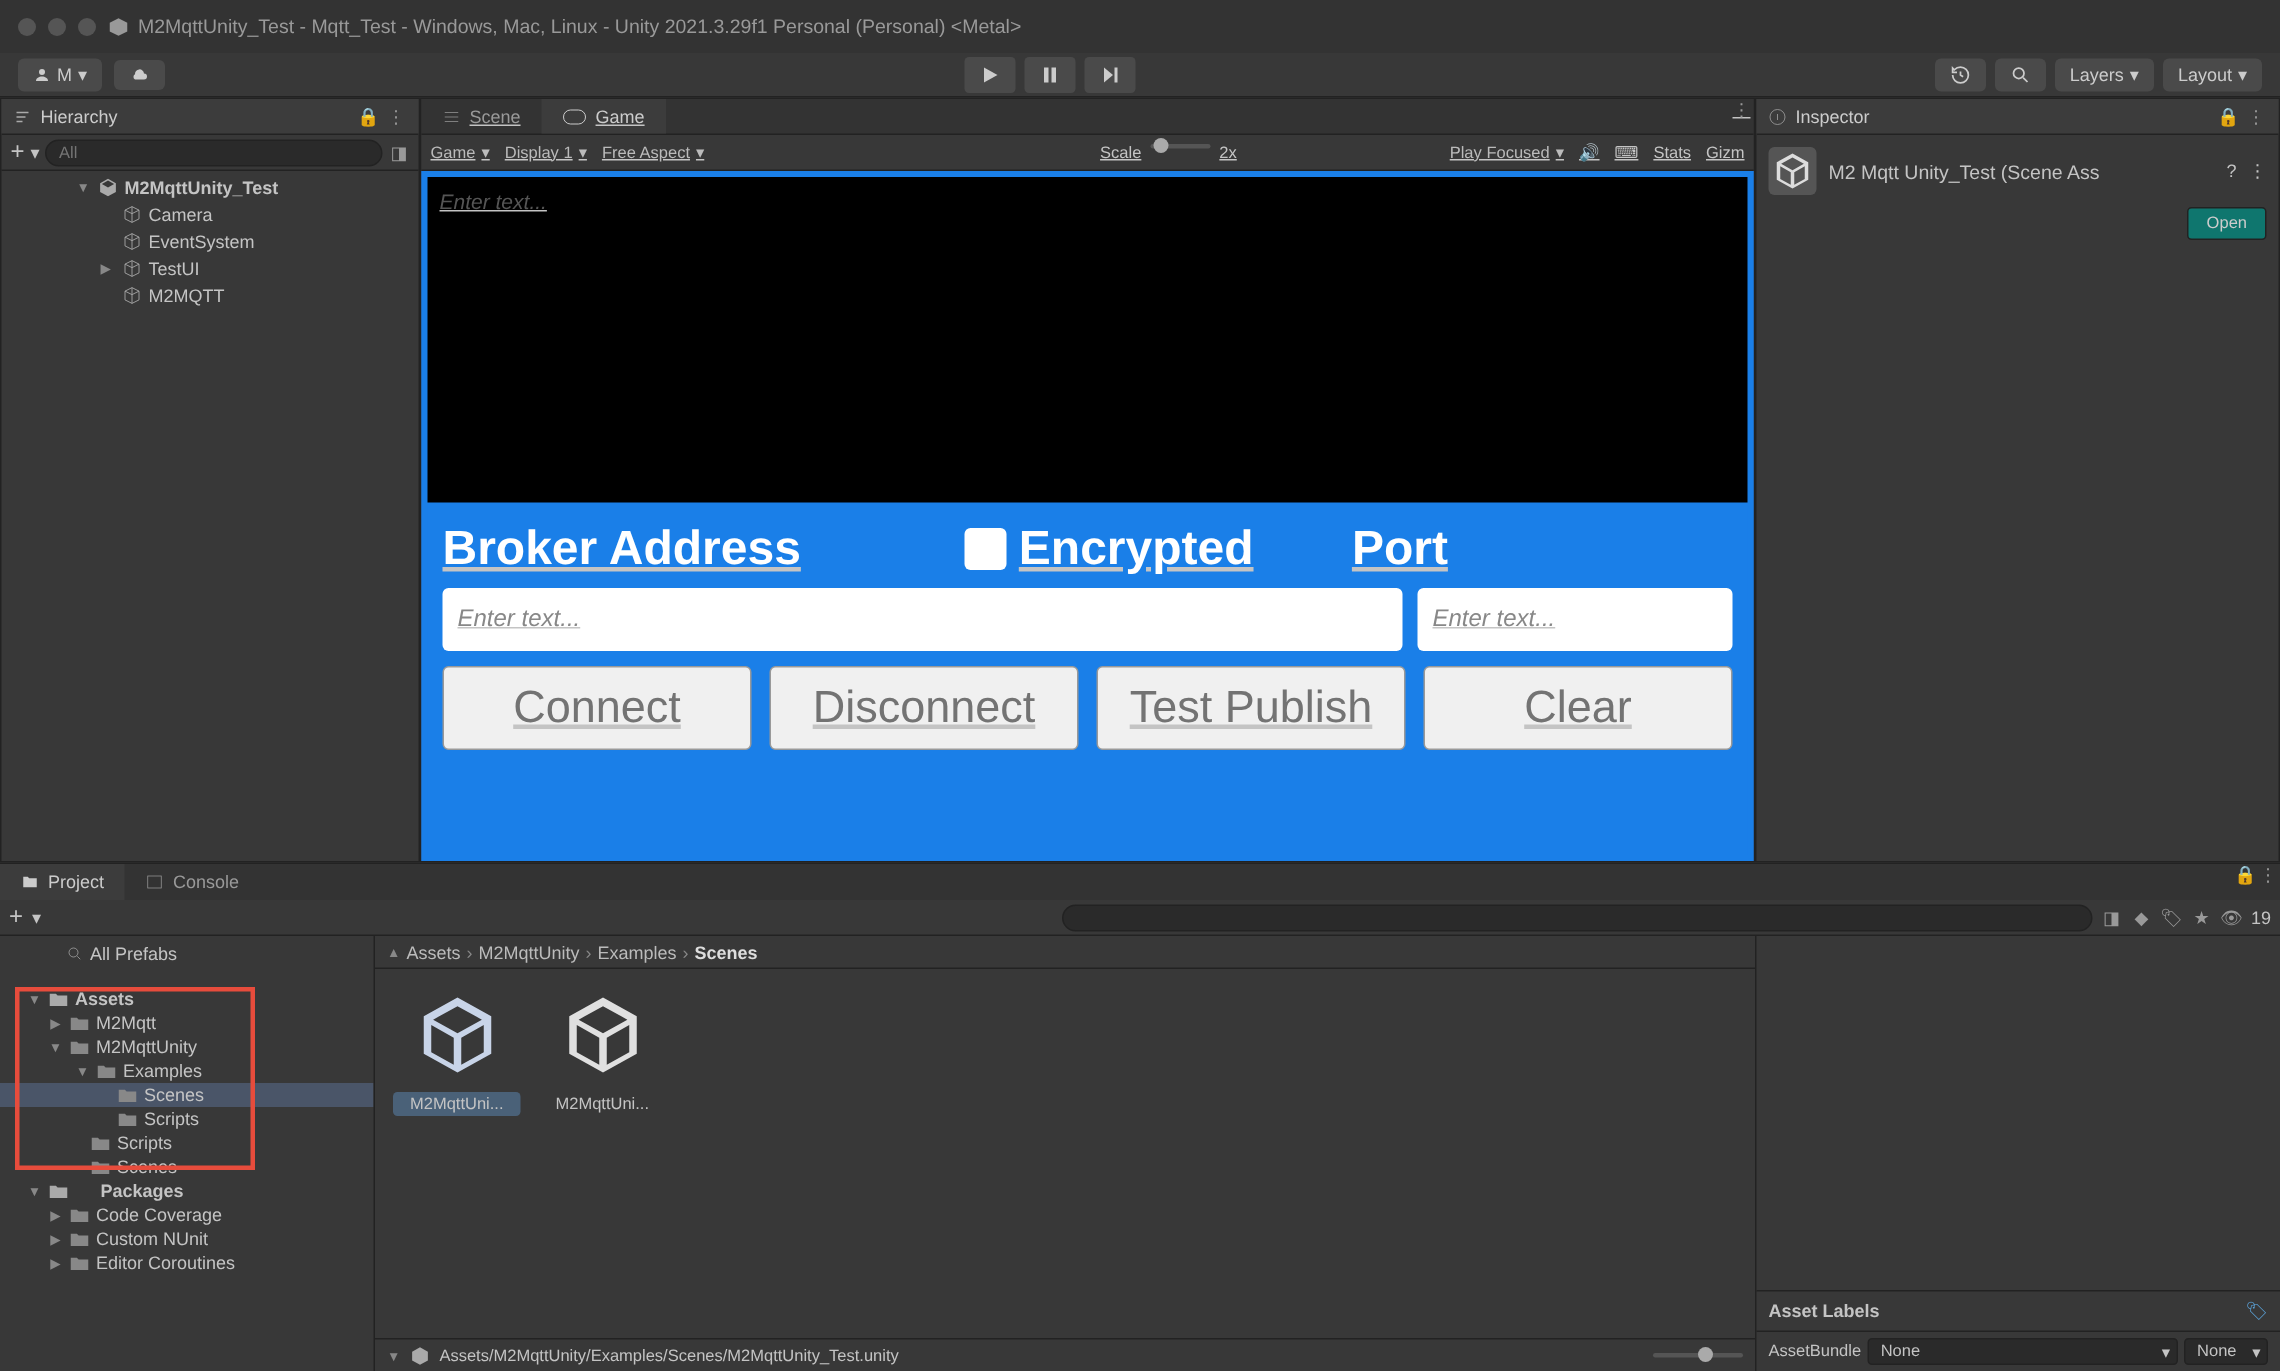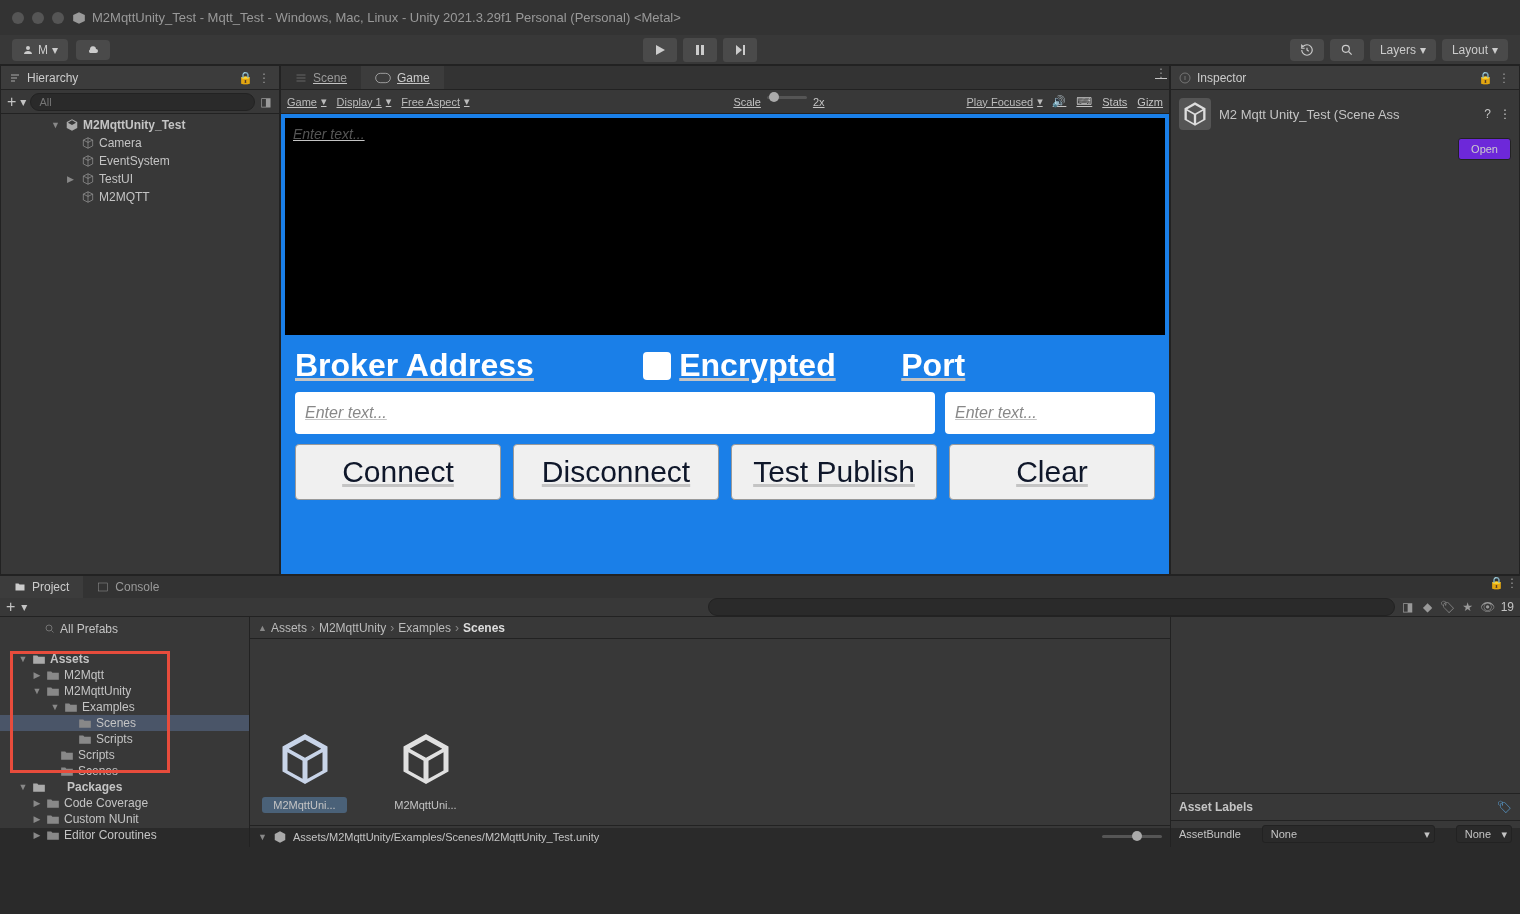--- a/index.html
+++ b/index.html
@@ -65,7 +65,7 @@
 .inspector-header-row { display: flex; align-items: center; padding: 8px; gap: 8px; }
 .inspector-cube { width: 32px; height: 32px; background: #555; border-radius: 4px; display: flex; align-items: center; justify-content: center; }
 .inspector-title-text { flex: 1; font-size: 13px; }
-.open-btn { background: #6d28d9; border: 1px solid #222; padding: 4px 12px; border-radius: 3px; color: #ccc; cursor: pointer; font-size: 11px; margin-left: auto; margin-right: 8px; }
+.open-btn { background: #0f766e; border: 1px solid #222; padding: 4px 12px; border-radius: 3px; color: #ccc; cursor: pointer; font-size: 11px; margin-left: auto; margin-right: 8px; }
 .inspector-body { flex: 1; }
 
 .bottom-panel { height: 253px; display: flex; flex-direction: column; background: #383838; border-top: 1px solid #222; }

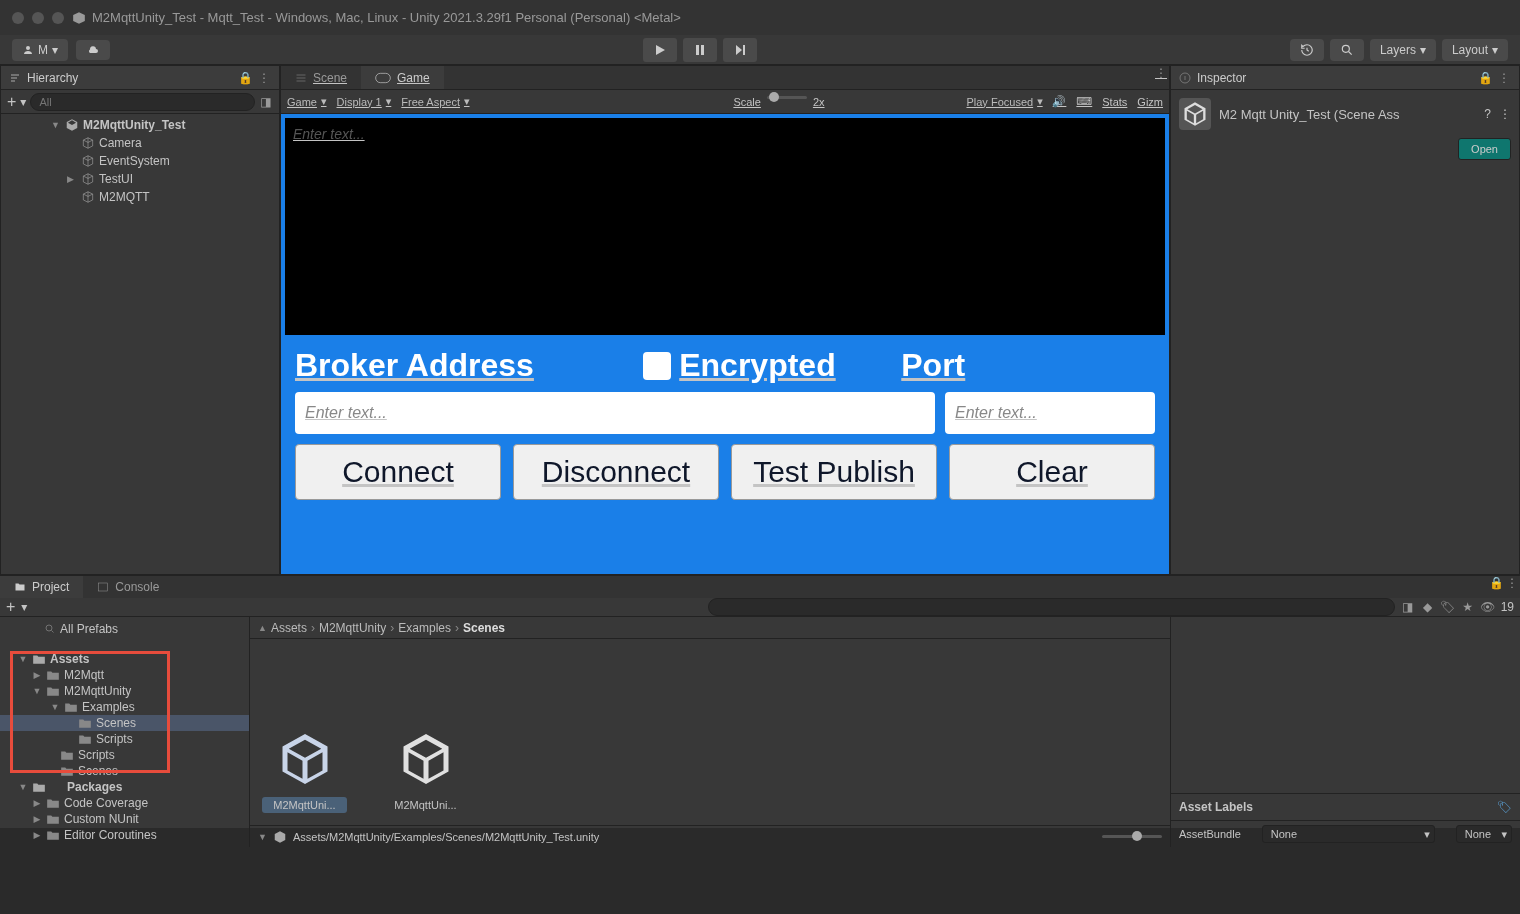--- a/index.html
+++ b/index.html
@@ -59,7 +59,7 @@
 .game-input { background: white; border-radius: 4px; padding: 12px 10px; flex: 1; color: #888; font-style: italic; font-size: 16px; }
 .game-input.port { flex: 0 0 210px; }
 .game-buttons { display: flex; gap: 12px; }
-.game-button { flex: 1; background: #f0f0f0; border: 1px solid #999; border-radius: 4px; padding: 10px 8px; font-size: 30px; color: #0f172a; text-align: center; white-space: nowrap; }
+.game-button { flex: 1; background: #f0f0f0; border: 1px solid #999; border-radius: 4px; padding: 10px 8px; font-size: 30px; color: #737373; text-align: center; white-space: nowrap; }
 
 .inspector-panel { width: 350px; }
 .inspector-header-row { display: flex; align-items: center; padding: 8px; gap: 8px; }

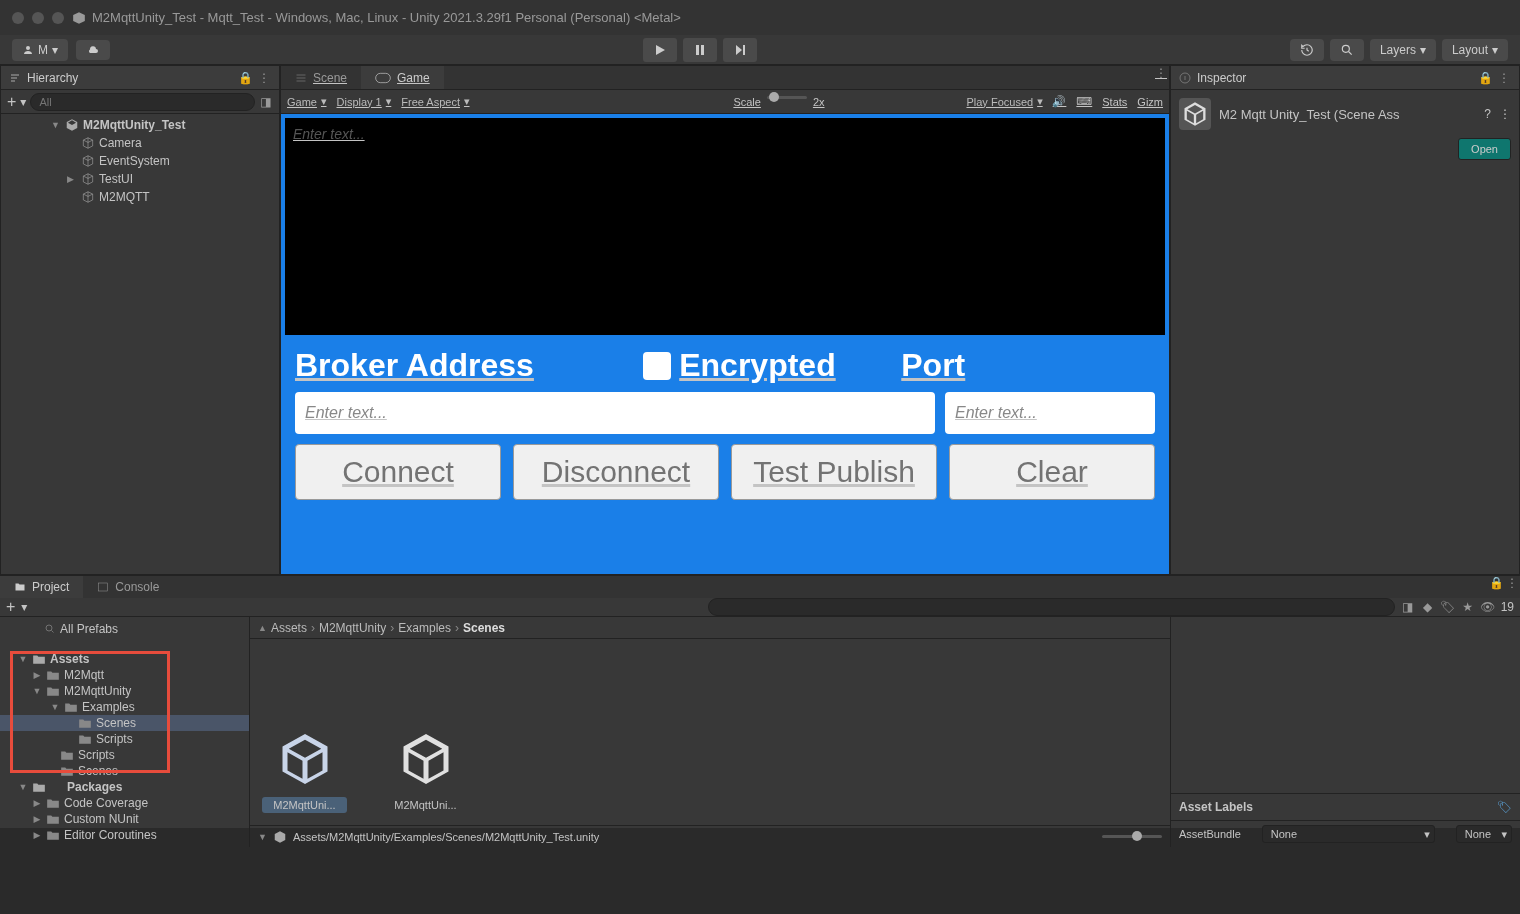--- a/index.html
+++ b/index.html
@@ -68,7 +68,7 @@
 .open-btn { background: #0f766e; border: 1px solid #222; padding: 4px 12px; border-radius: 3px; color: #ccc; cursor: pointer; font-size: 11px; margin-left: auto; margin-right: 8px; }
 .inspector-body { flex: 1; }
 
-.bottom-panel { height: 253px; display: flex; flex-direction: column; background: #383838; border-top: 1px solid #222; }
+.bottom-panel { height: 339px; display: flex; flex-direction: column; background: #383838; border-top: 1px solid #222; }
 .bottom-tabs { height: 24px; display: flex; background: #333; }
 .bottom-content { flex: 1; display: flex; }
 

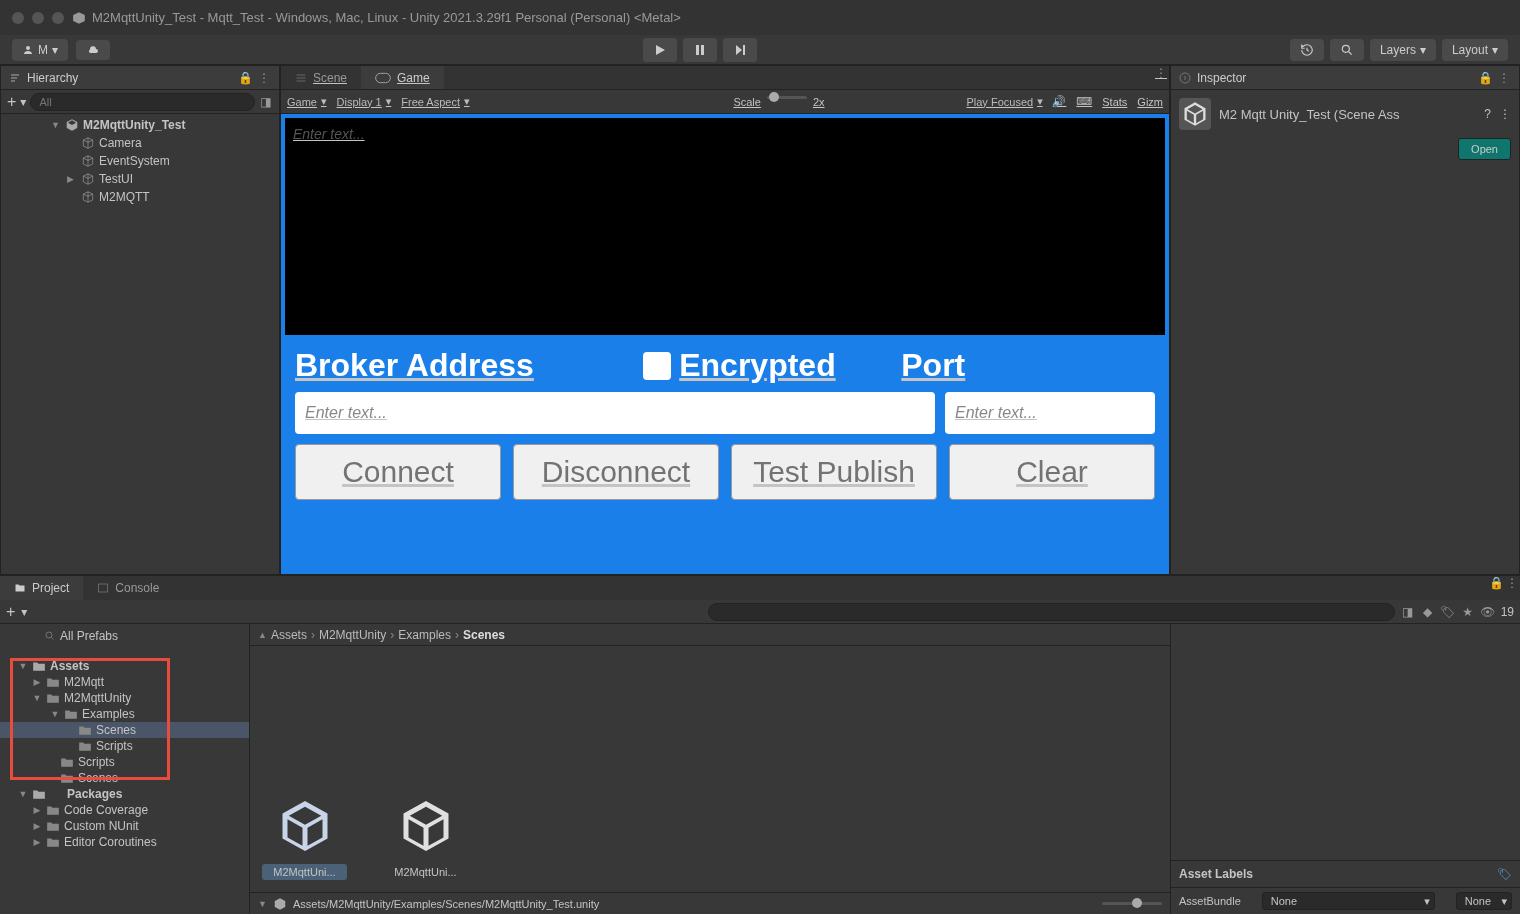--- a/index.html
+++ b/index.html
@@ -87,7 +87,7 @@
 .breadcrumb-item.active { color: #ddd; font-weight: bold; }
 .breadcrumb-sep { color: #888; }
 
-.asset-grid { flex: 1; padding: 12px; display: flex; gap: 36px; align-items: flex-end; }
+.asset-grid { flex: 1; padding: 12px; display: flex; gap: 12px; align-items: flex-start; }
 .asset-item { width: 85px; display: flex; flex-direction: column; align-items: center; gap: 6px; cursor: pointer; }
 .asset-thumb { width: 64px; height: 64px; display: flex; align-items: center; justify-content: center; }
 .asset-label { text-align: center; font-size: 11px; padding: 2px 4px; white-space: nowrap; overflow: hidden; text-overflow: ellipsis; width: 100%; }

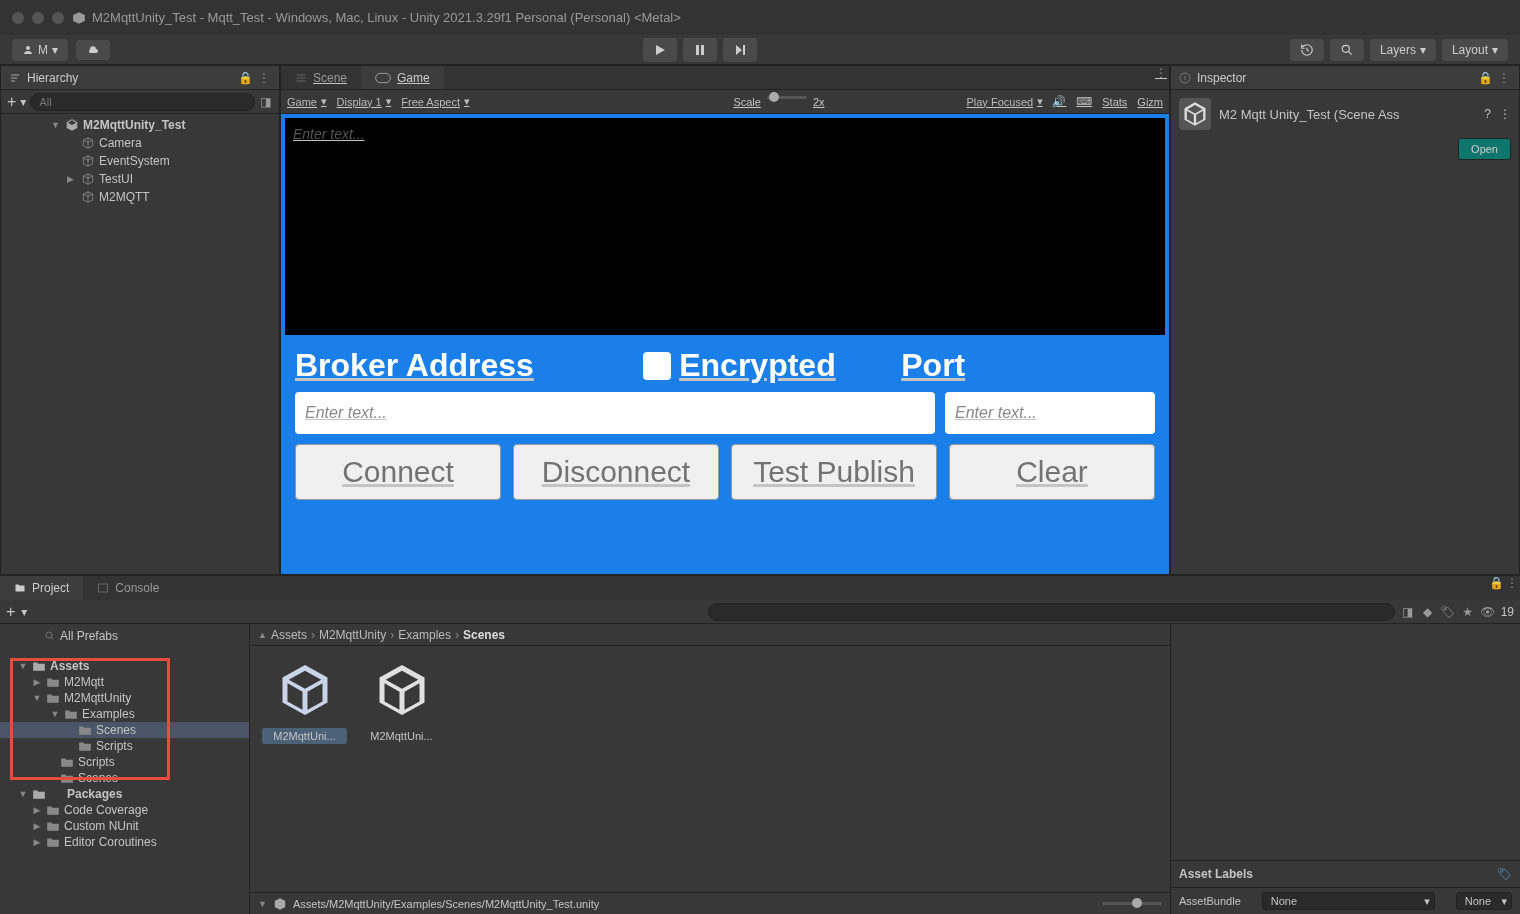--- a/index.html
+++ b/index.html
@@ -99,7 +99,7 @@
 
 .inspector-bottom { width: 350px; border-left: 1px solid #222; display: flex; flex-direction: column; }
 .labels-section { border-top: 1px solid #222; padding: 6px 8px; margin-top: auto; }
-.assetbundle-row { display: flex; align-items: center; padding: 4px 8px; gap: 21px; border-top: 1px solid #222; font-size: 11px; }
+.assetbundle-row { display: flex; align-items: center; padding: 4px 8px; gap: 4px; border-top: 1px solid #222; font-size: 11px; }
 .assetbundle-dropdown { background: #2a2a2a; border: 1px solid #222; padding: 2px 20px 2px 8px; border-radius: 3px; position: relative; }
 
 svg { display: block; }

